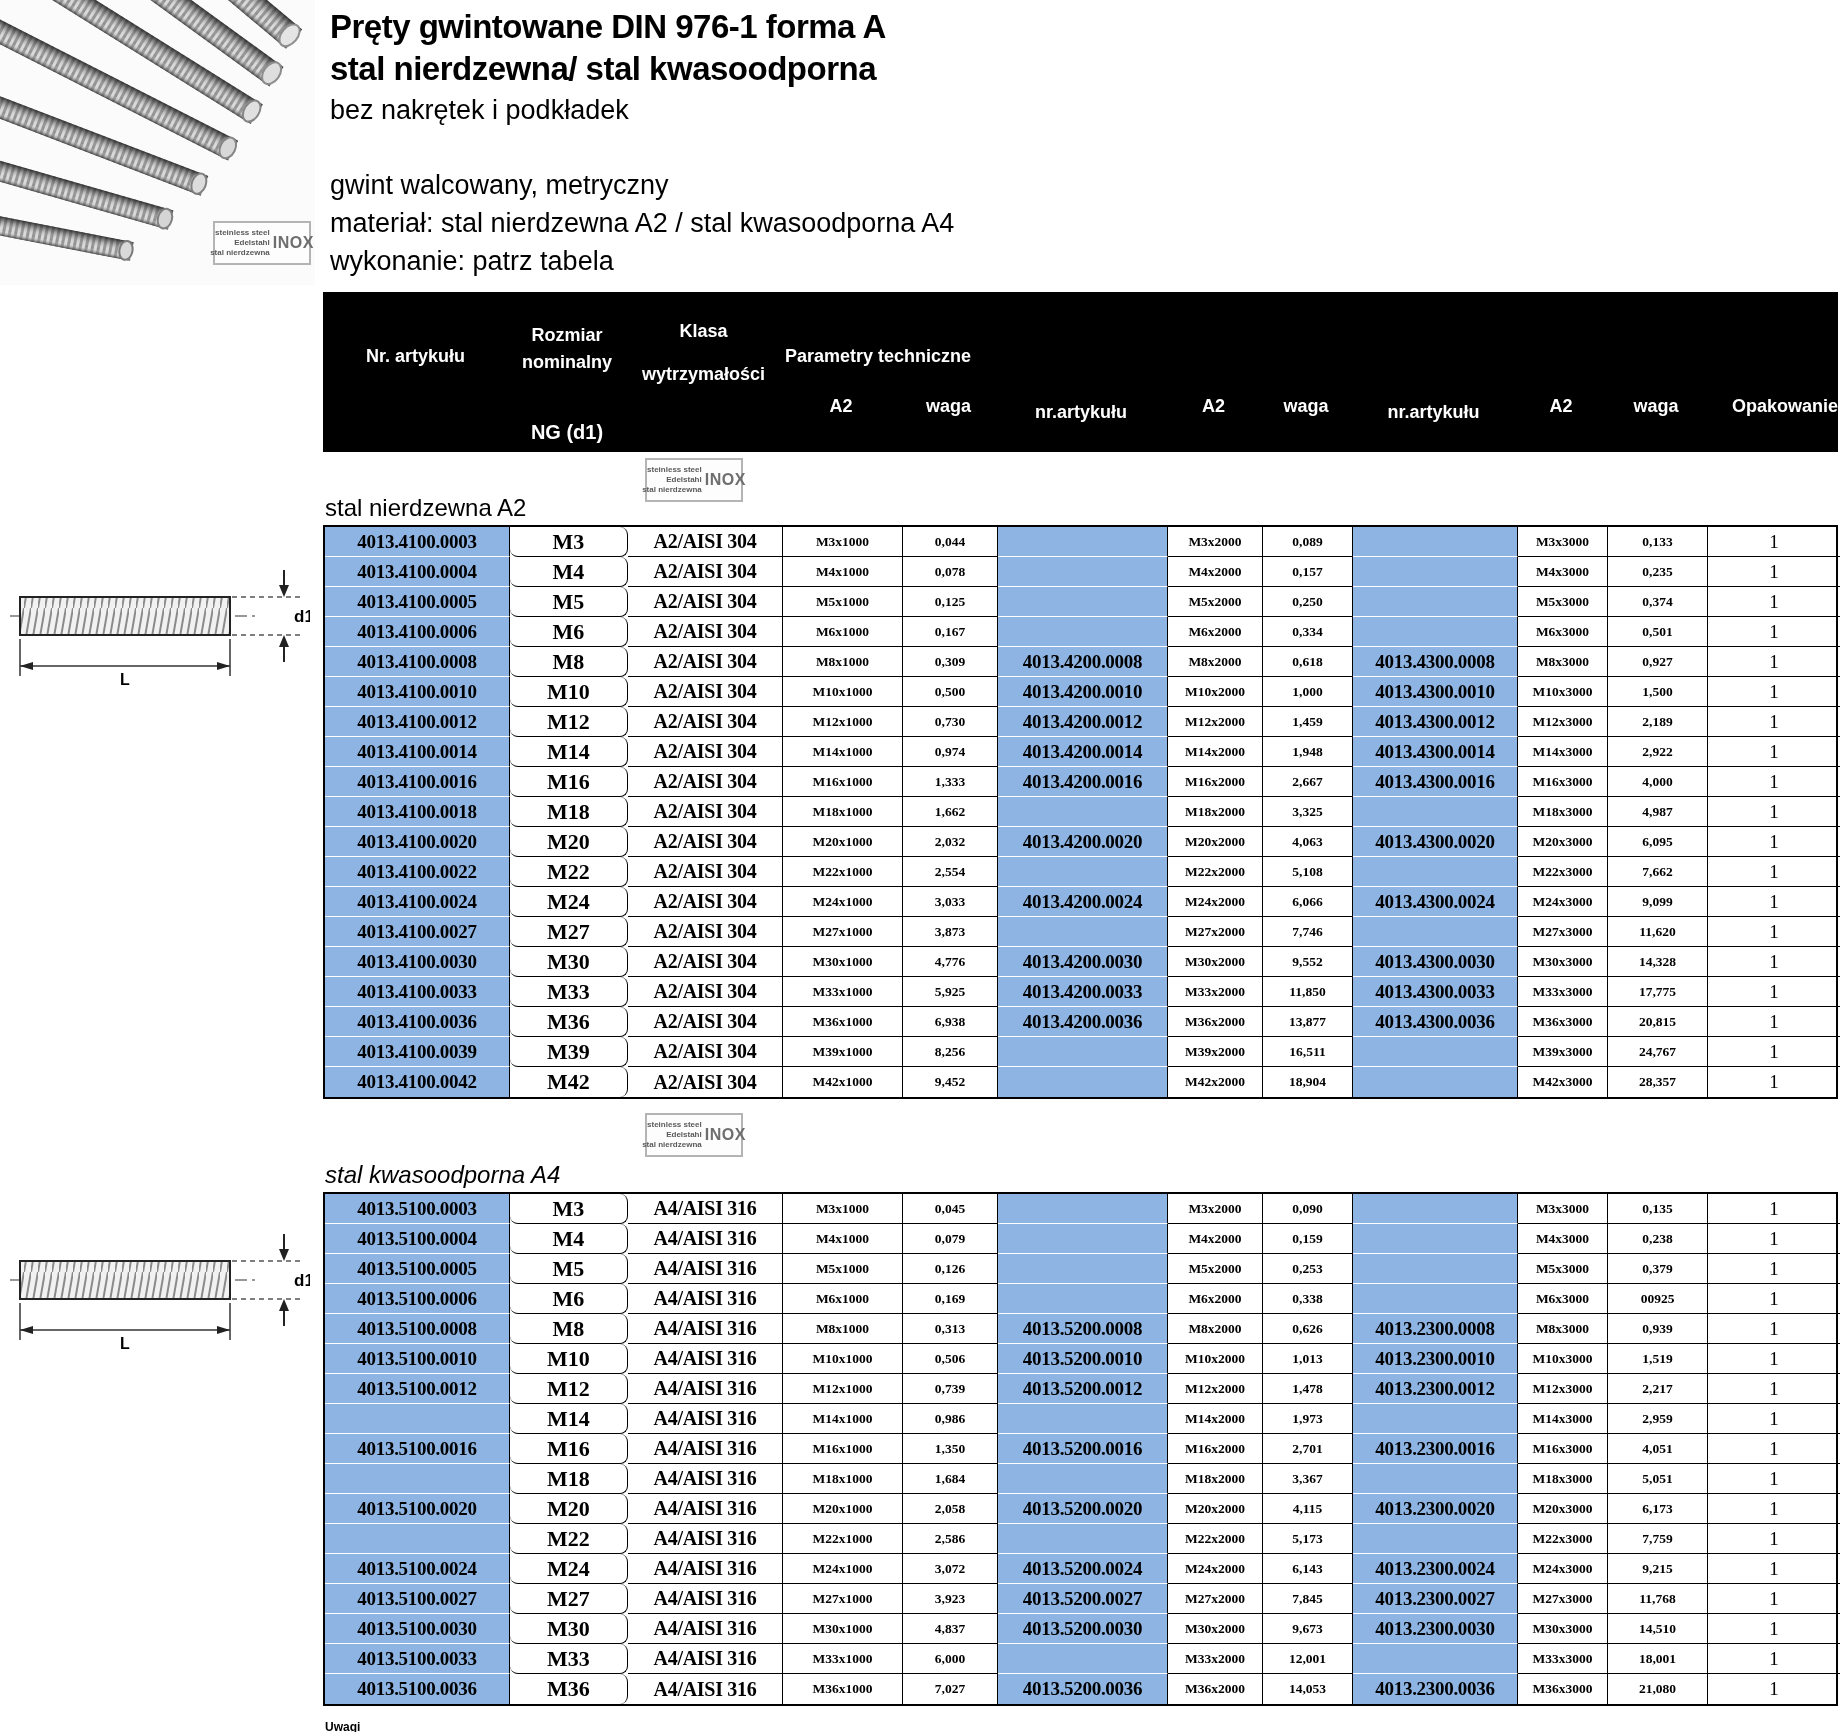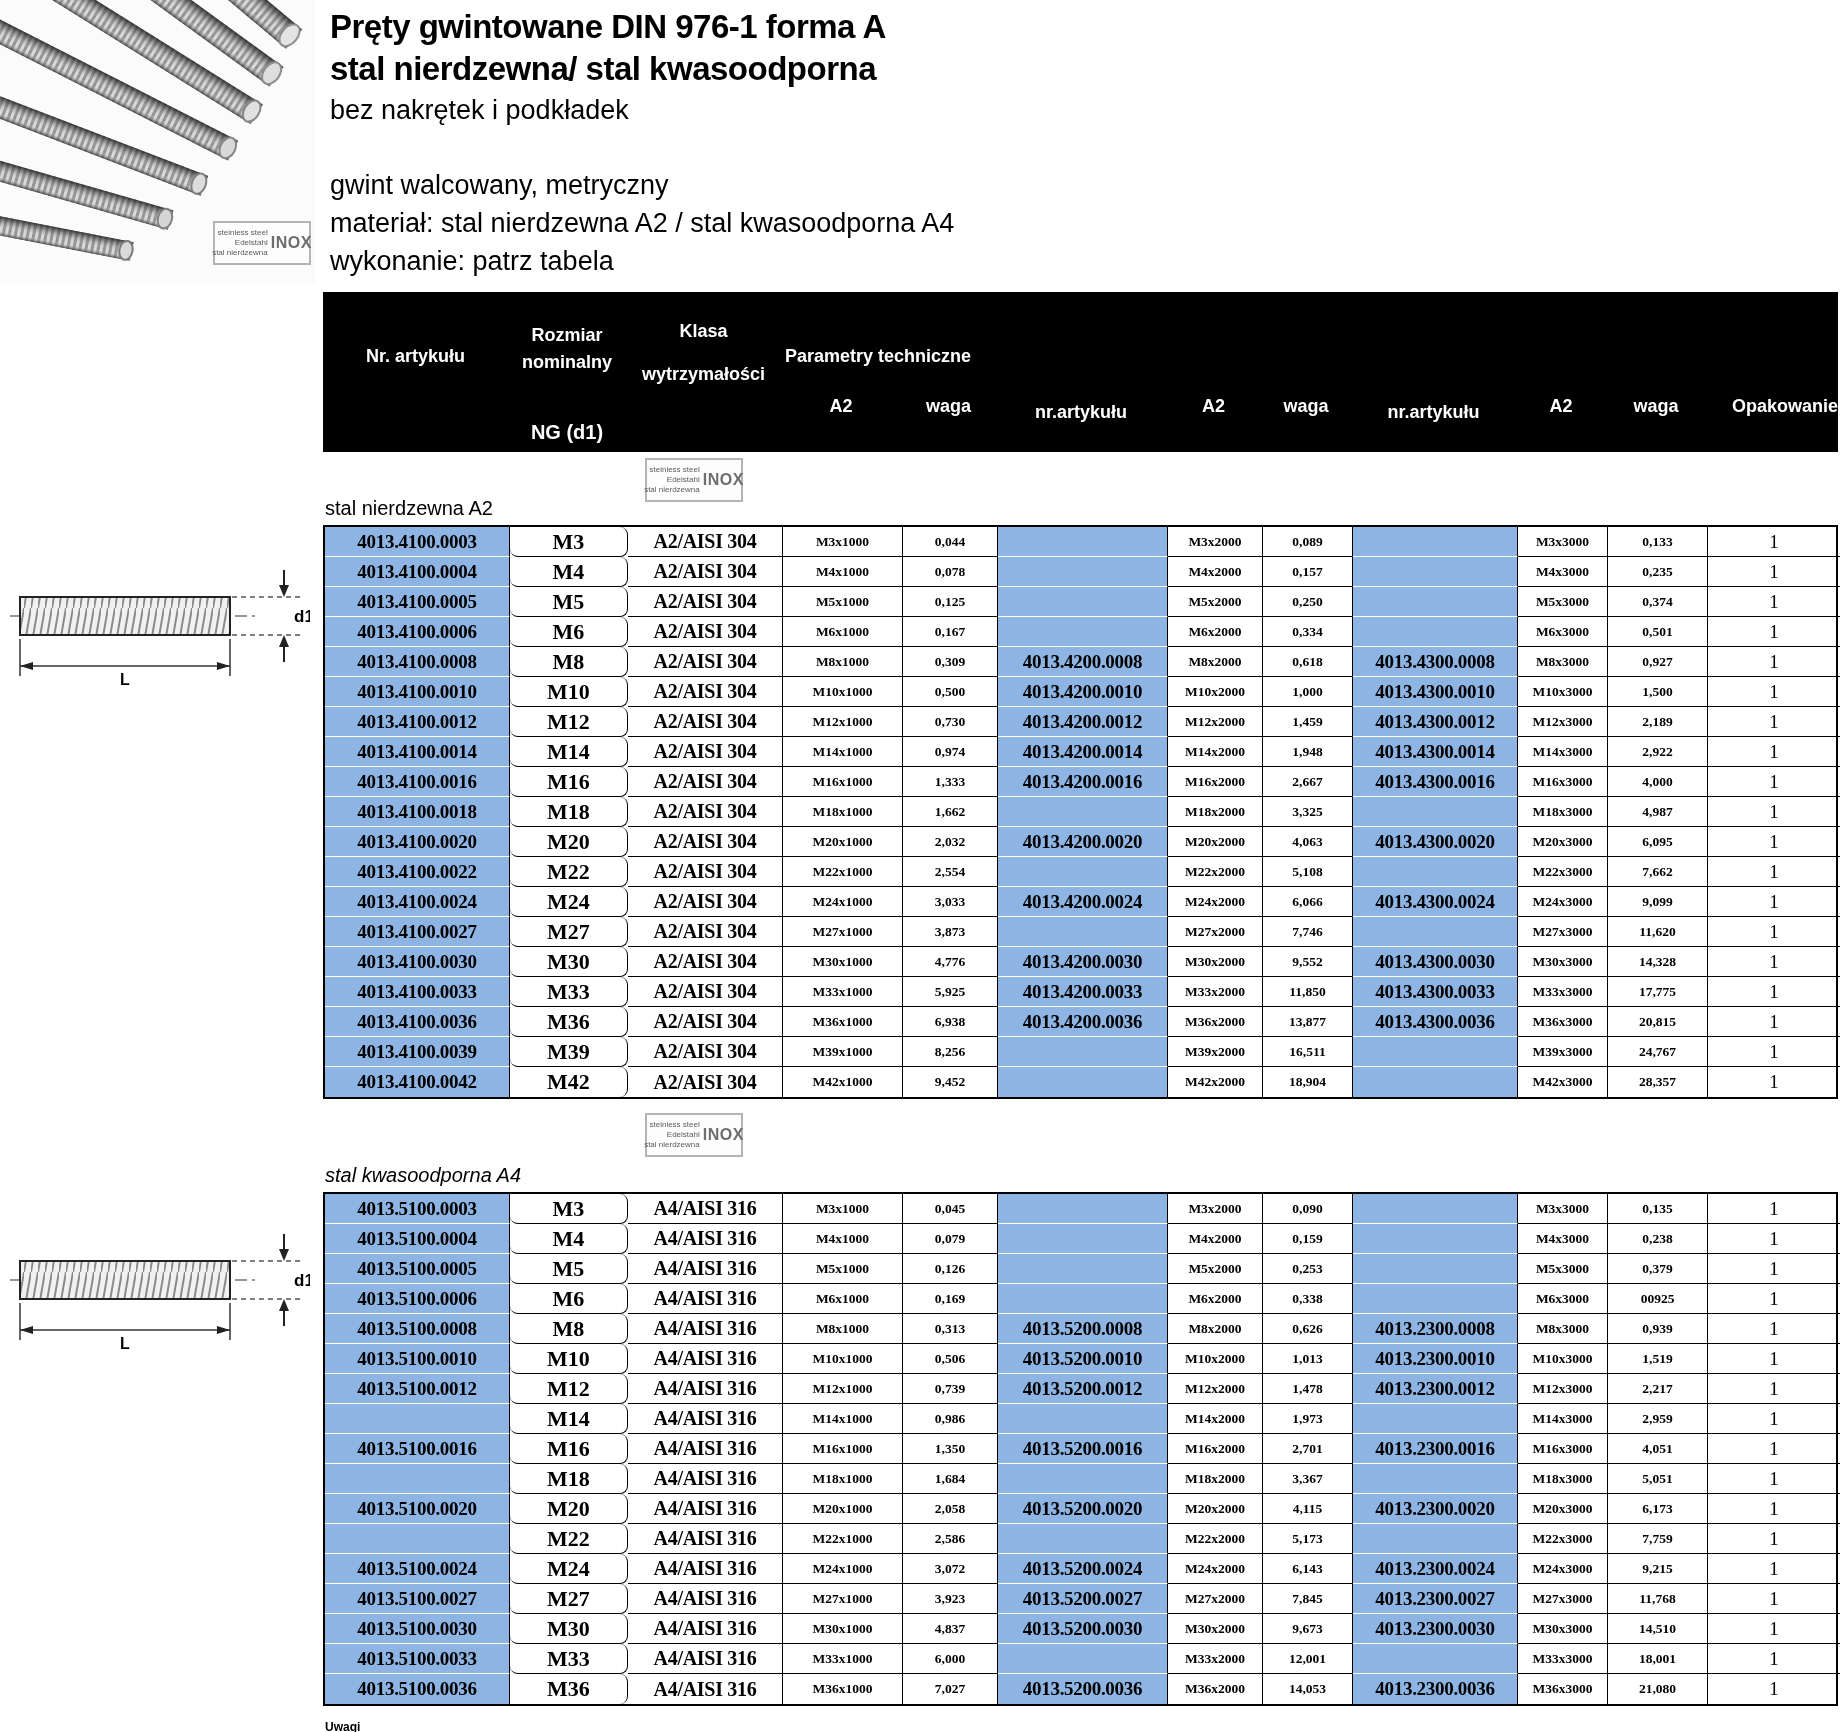--- a/index.html
+++ b/index.html
@@ -17,7 +17,7 @@
   
   .inox-badge{position:absolute;box-sizing:border-box;width:98px;height:44px;background:#fdfdfd;
               border:2px solid #b4b4b4;display:flex;align-items:center;justify-content:center;gap:3px;padding:2px;}
-  .inox-left{text-align:right;font-size:8px;line-height:10px;font-weight:normal;color:#5a5a5a;white-space:nowrap;}
+  .inox-left{text-align:right;font-size:8px;line-height:10px;font-weight:bold;color:#5a5a5a;white-space:nowrap;}
   .inox-word{font-size:16px;font-weight:bold;color:#6e6e6e;letter-spacing:.5px;}
   .badge-photo{left:213px;top:221px;}
   .badge-s1{left:645px;top:458px;}

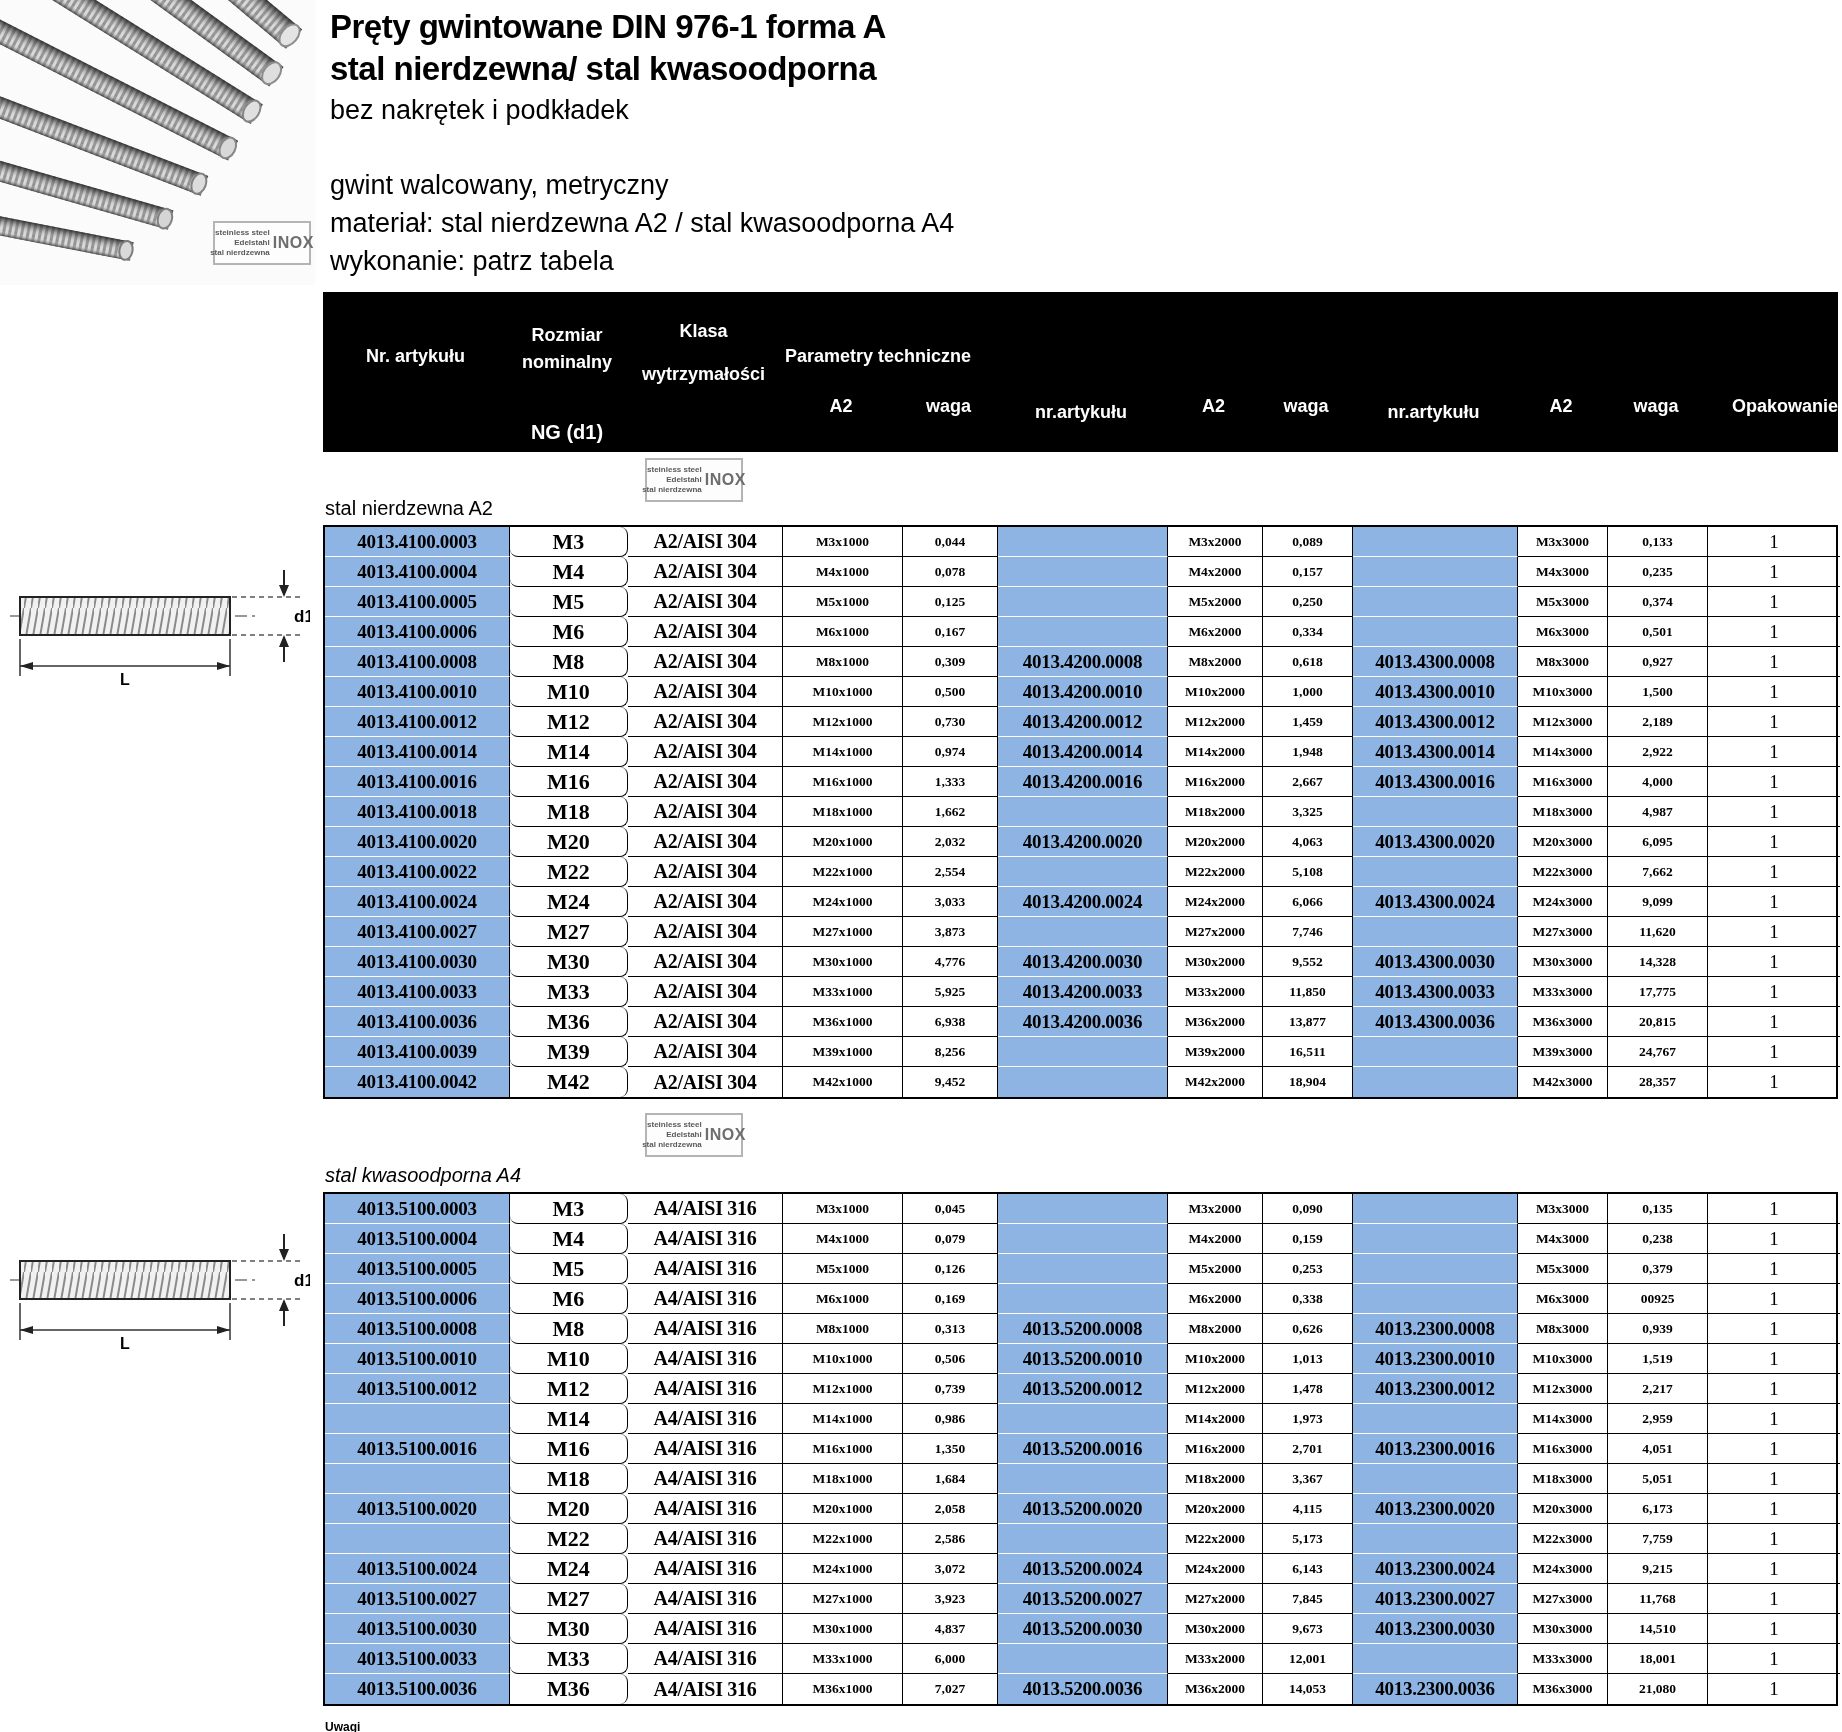--- a/index.html
+++ b/index.html
@@ -54,7 +54,7 @@
   .section-header{position:relative;}
   .sh1{height:73px;}
   .sh2{height:93px;font-style:italic;}
-  .section-label{position:absolute;left:2px;bottom:2px;font-size:20px;line-height:30px;text-align:right;}
+  .section-label{position:absolute;left:2px;bottom:2px;font-size:24px;line-height:30px;text-align:right;}
 
   .tbl{border:2px solid #000;box-sizing:border-box;}
   .trow{height:30px;font-family:Liberation Serif, serif;}

